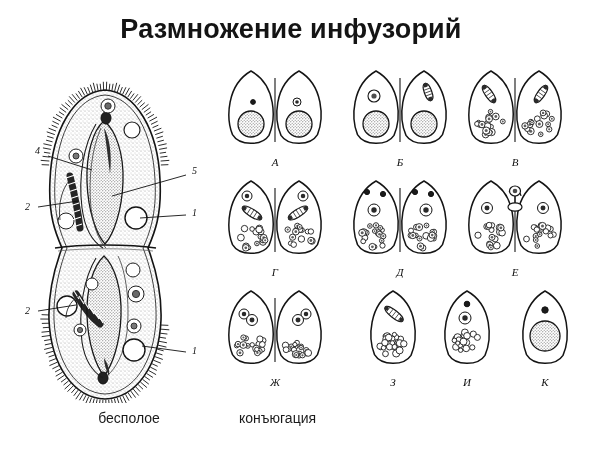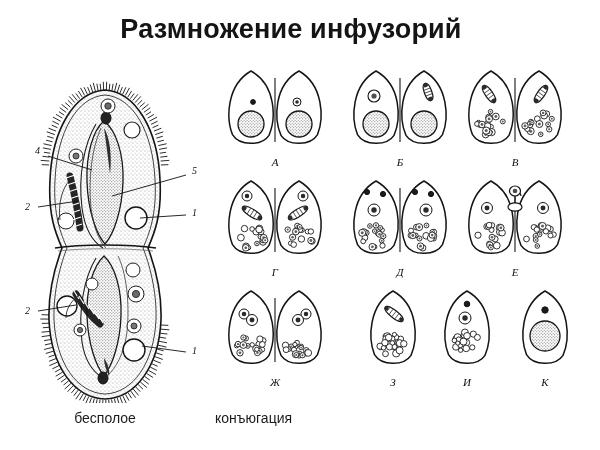--- a/index.html
+++ b/index.html
@@ -43,6 +43,7 @@
     color: #1b1b1b;
     white-space: nowrap;
     font-family: "Liberation Sans", sans-serif;
+    margin-left: 24px;
   }
   #caption-asexual {
     left: 0;

